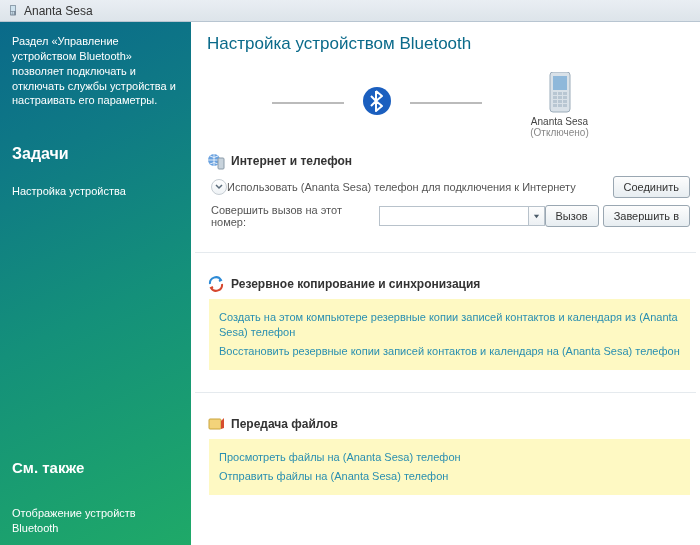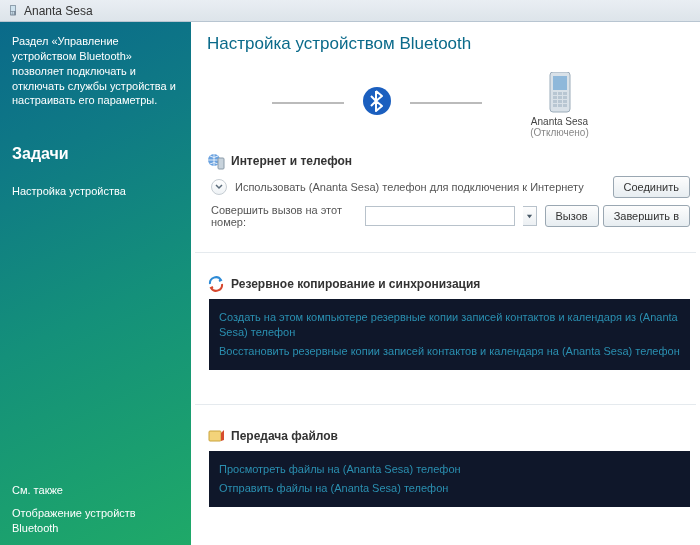--- a/index.html
+++ b/index.html
@@ -37,7 +37,7 @@
 .group { padding: 6px 10px 10px 16px; }
 .group-header { display: flex; align-items: center; gap: 6px; font-size: 12px; font-weight: bold; color: #333; margin: 8px 0 6px; }
 .group-header .g-icon { width: 18px; height: 18px; display: inline-flex; align-items: center; justify-content: center; }
-.row { display: flex; align-items: center; gap: 8px; font-size: 11px; color: #555; margin: 4px 0 6px 4px; }
+.row { display: flex; align-items: center; font-size: 11px; color: #555; margin: 4px 0 6px 4px; }
 .row .chev { width: 16px; height: 16px; border: 1px solid #c6cdd3; border-radius: 50%; background: linear-gradient(#fff,#eef2f5); display: inline-flex; align-items: center; justify-content: center; cursor: pointer; }
 .row .chev svg { width: 8px; height: 8px; }
 .row.inputrow { margin-left: 4px; }

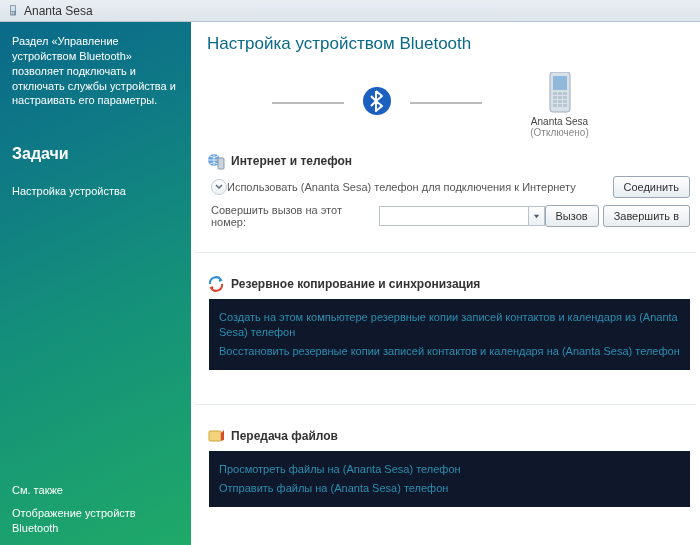--- a/index.html
+++ b/index.html
@@ -47,7 +47,7 @@
 .row-right { margin-left: auto; display: flex; gap: 4px; }
 .btn { height: 22px; padding: 0 10px; font-size: 11px; border: 1px solid #9aa7b2; background: linear-gradient(#fdfdfd,#e7edf1); border-radius: 3px; cursor: pointer; color: #333; white-space: nowrap; }
 
-.linklist { background: #0f172a; padding: 8px 10px; margin: 4px 0 16px 2px; }
+.linklist { background: #fef9c3; padding: 8px 10px; margin: 4px 0 4px 2px; }
 .linklist a { display: block; color: #2a8fb0; font-size: 11px; text-decoration: none; margin: 3px 0; line-height: 1.4; cursor: pointer; }
 
 .hr { border-top: 1px solid #e5eaee; margin: 8px 4px; }

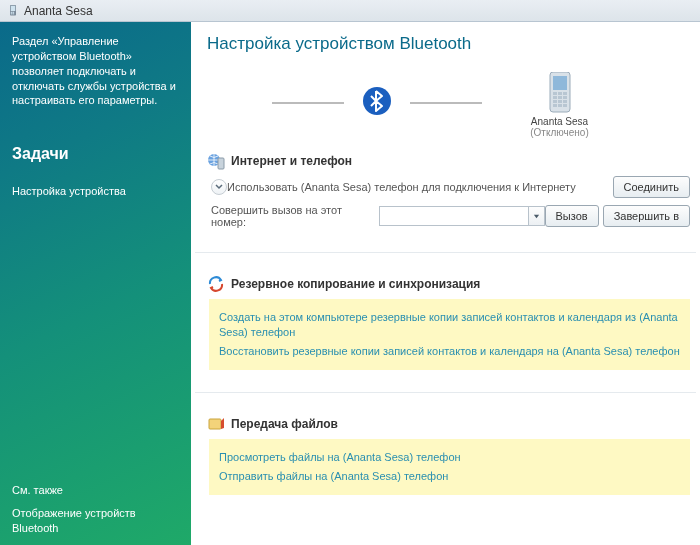--- a/index.html
+++ b/index.html
@@ -16,7 +16,7 @@
 .sidebar .section-title { font-weight: bold; margin-top: 37px; font-size: 16px; }
 .sidebar .task-link { margin-top: 22px; cursor: pointer; }
 .sidebar .spacer { flex: 1; }
-.sidebar .see-also-title { font-weight: normal; font-size: 11px; margin-bottom: 4px; }
+.sidebar .see-also-title { font-weight: bold; font-size: 15px; margin-bottom: 24px; }
 .sidebar .see-also-link { margin-top: 6px; cursor: pointer; line-height: 1.3; }
 
 .main { flex: 1; background: #fff; overflow: hidden; }

